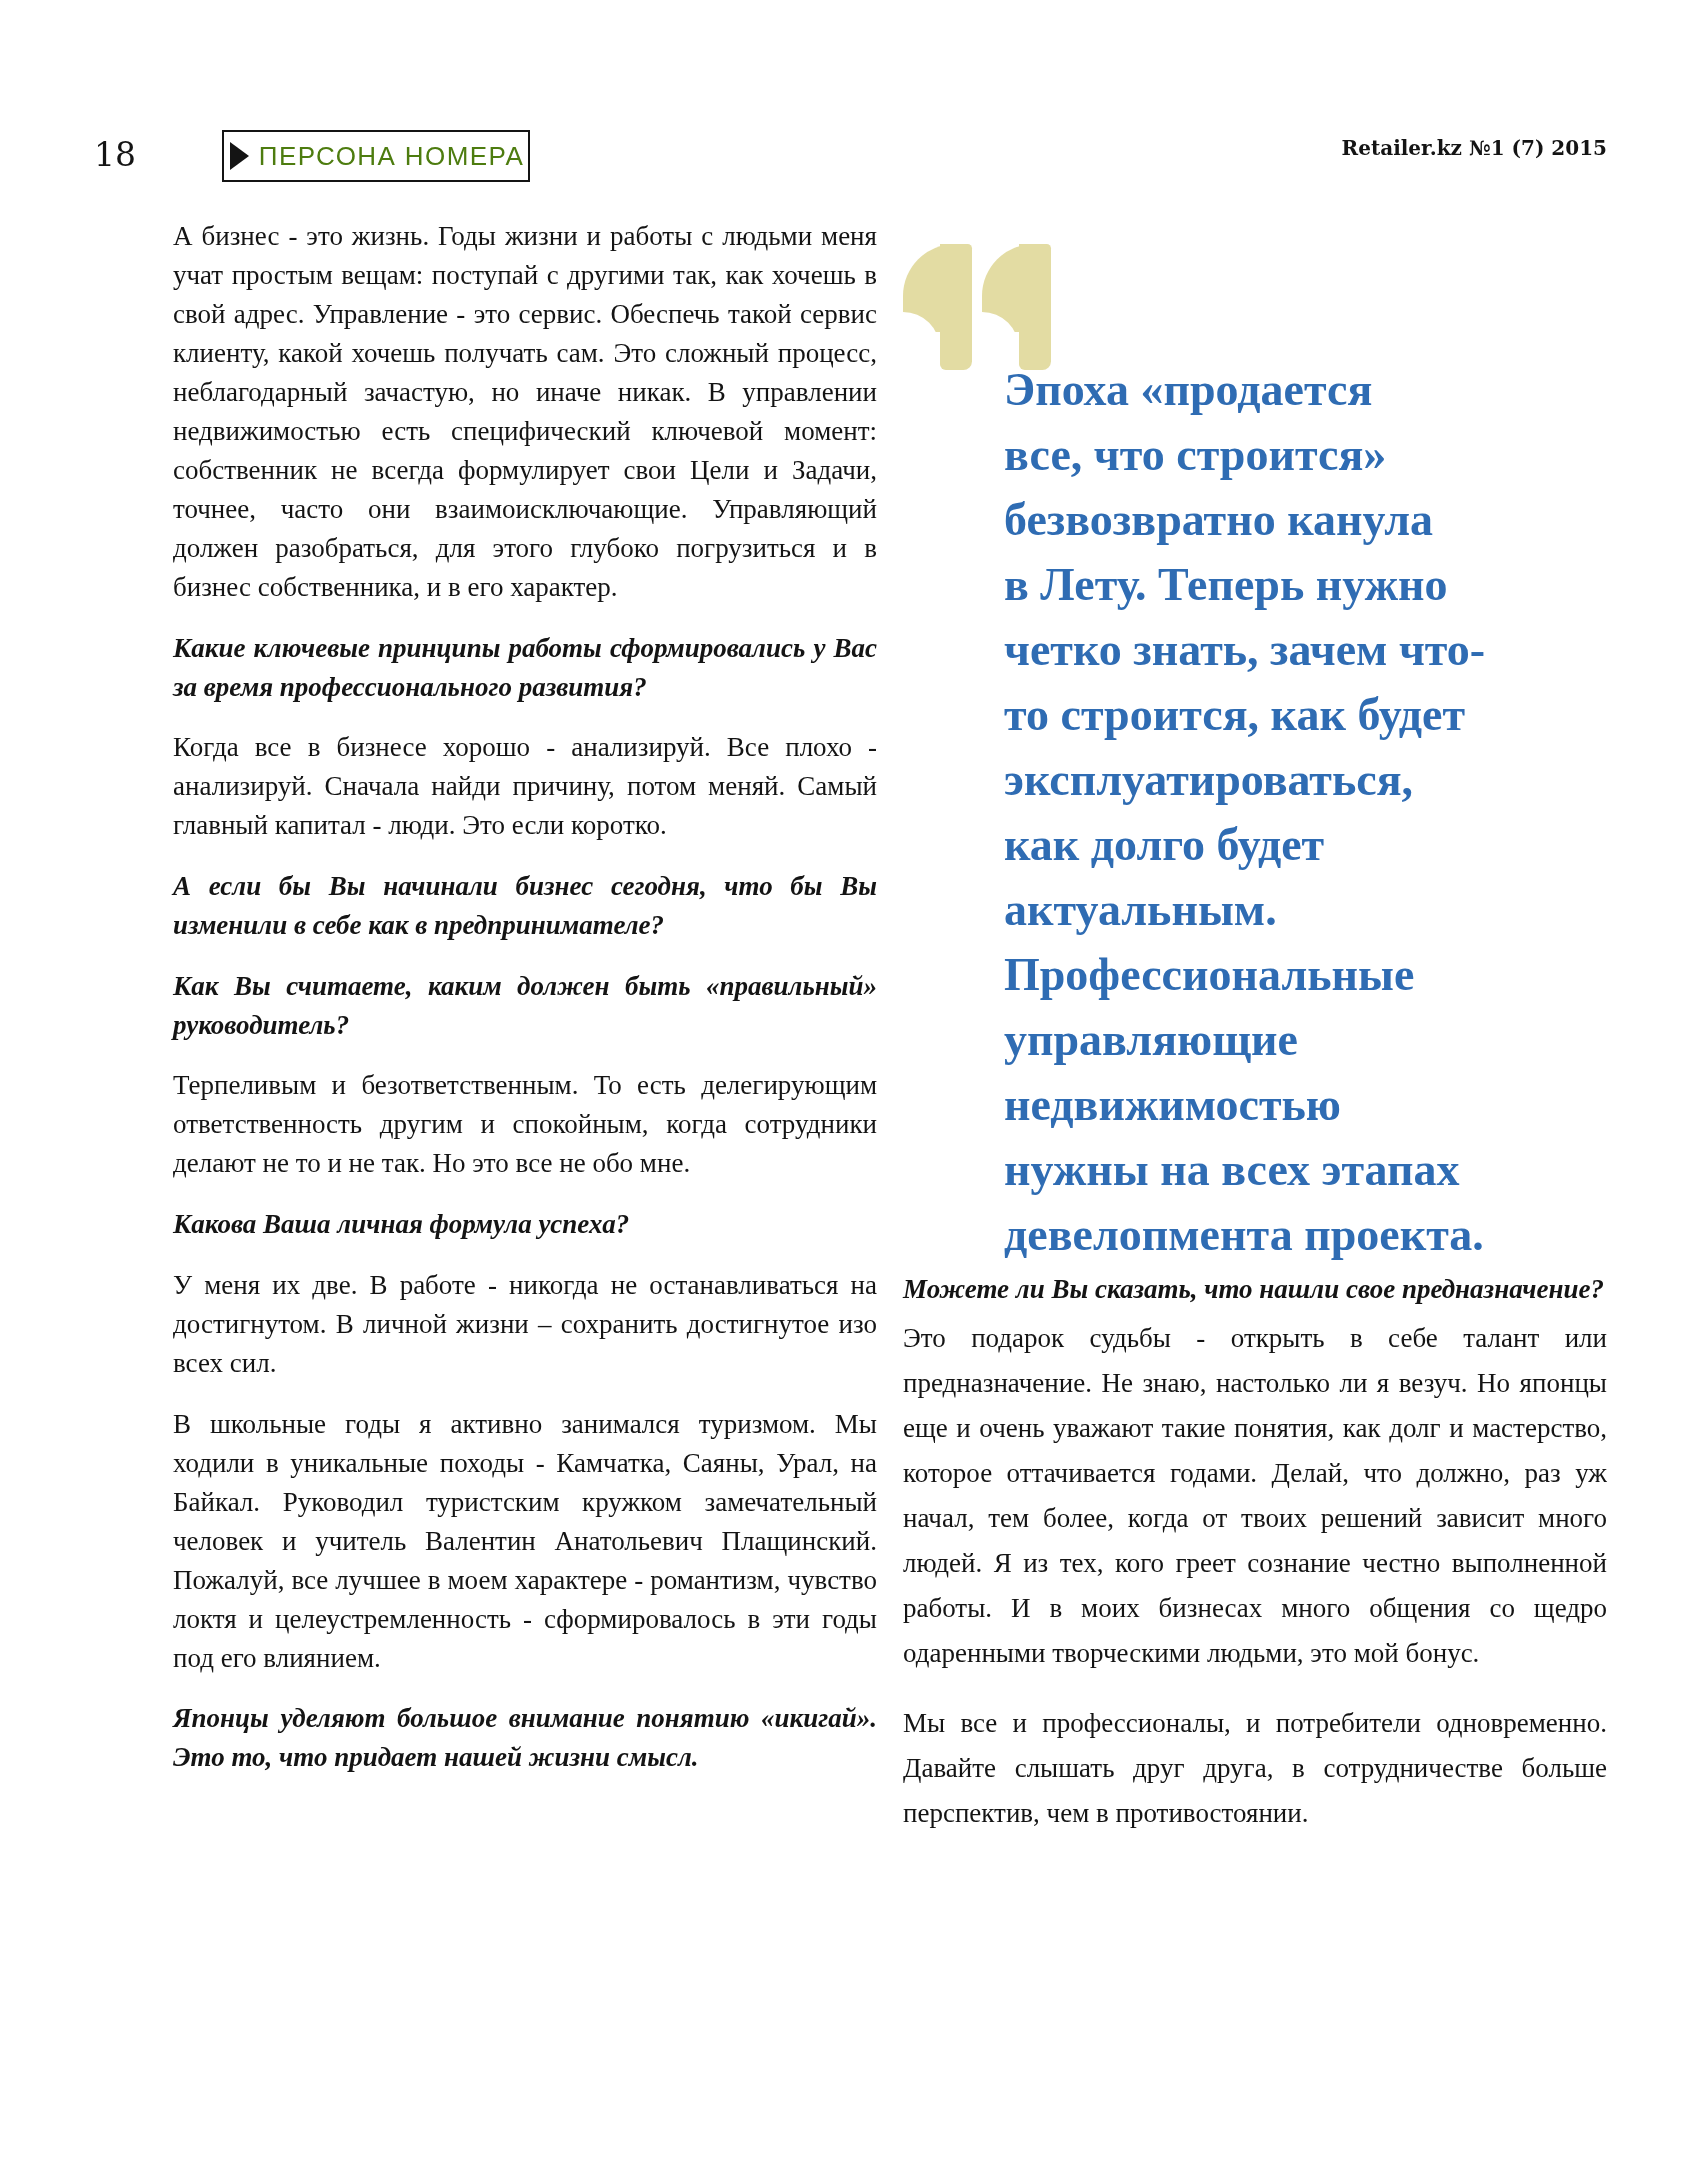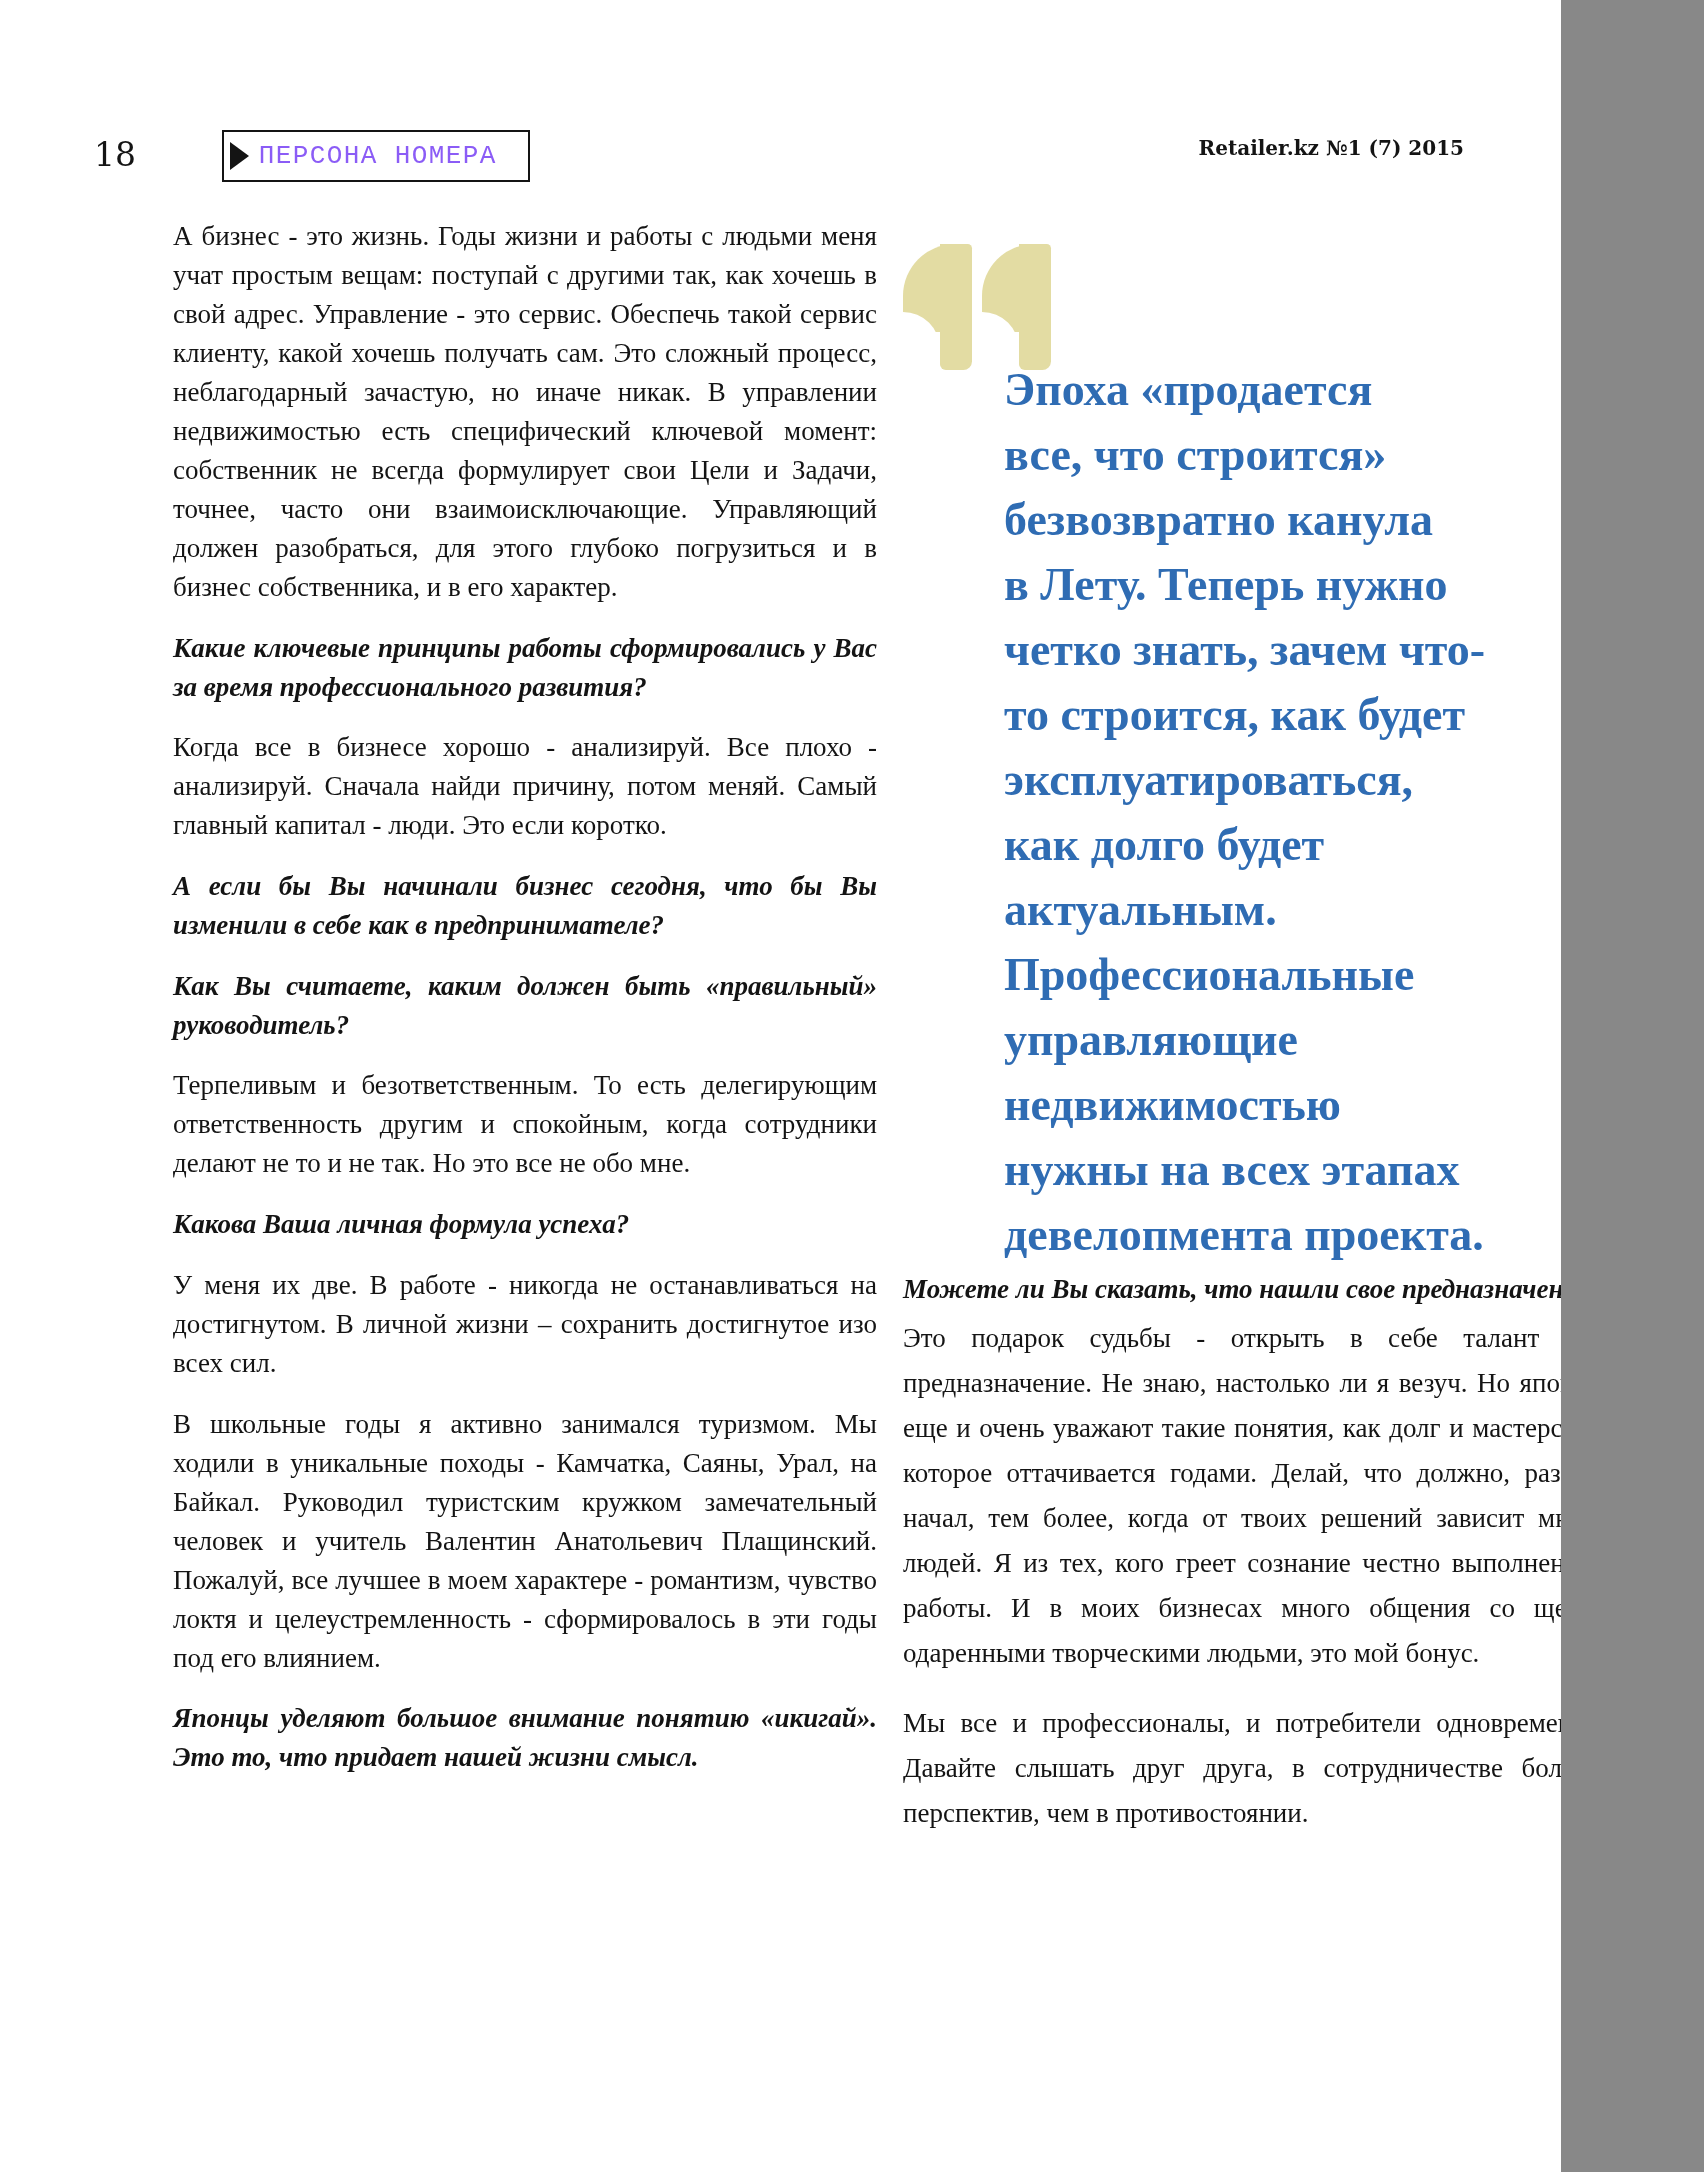--- a/index.html
+++ b/index.html
@@ -10,7 +10,7 @@
   html,body{margin:0;padding:0;background:#888;}
   .page{
     position:relative;
-    width:1561px;height:2172px;
+    width:1704px;height:2172px;
     background:#ffffff;
     font-family:"Liberation Serif","DejaVu Serif",serif;
     color:var(--ink);

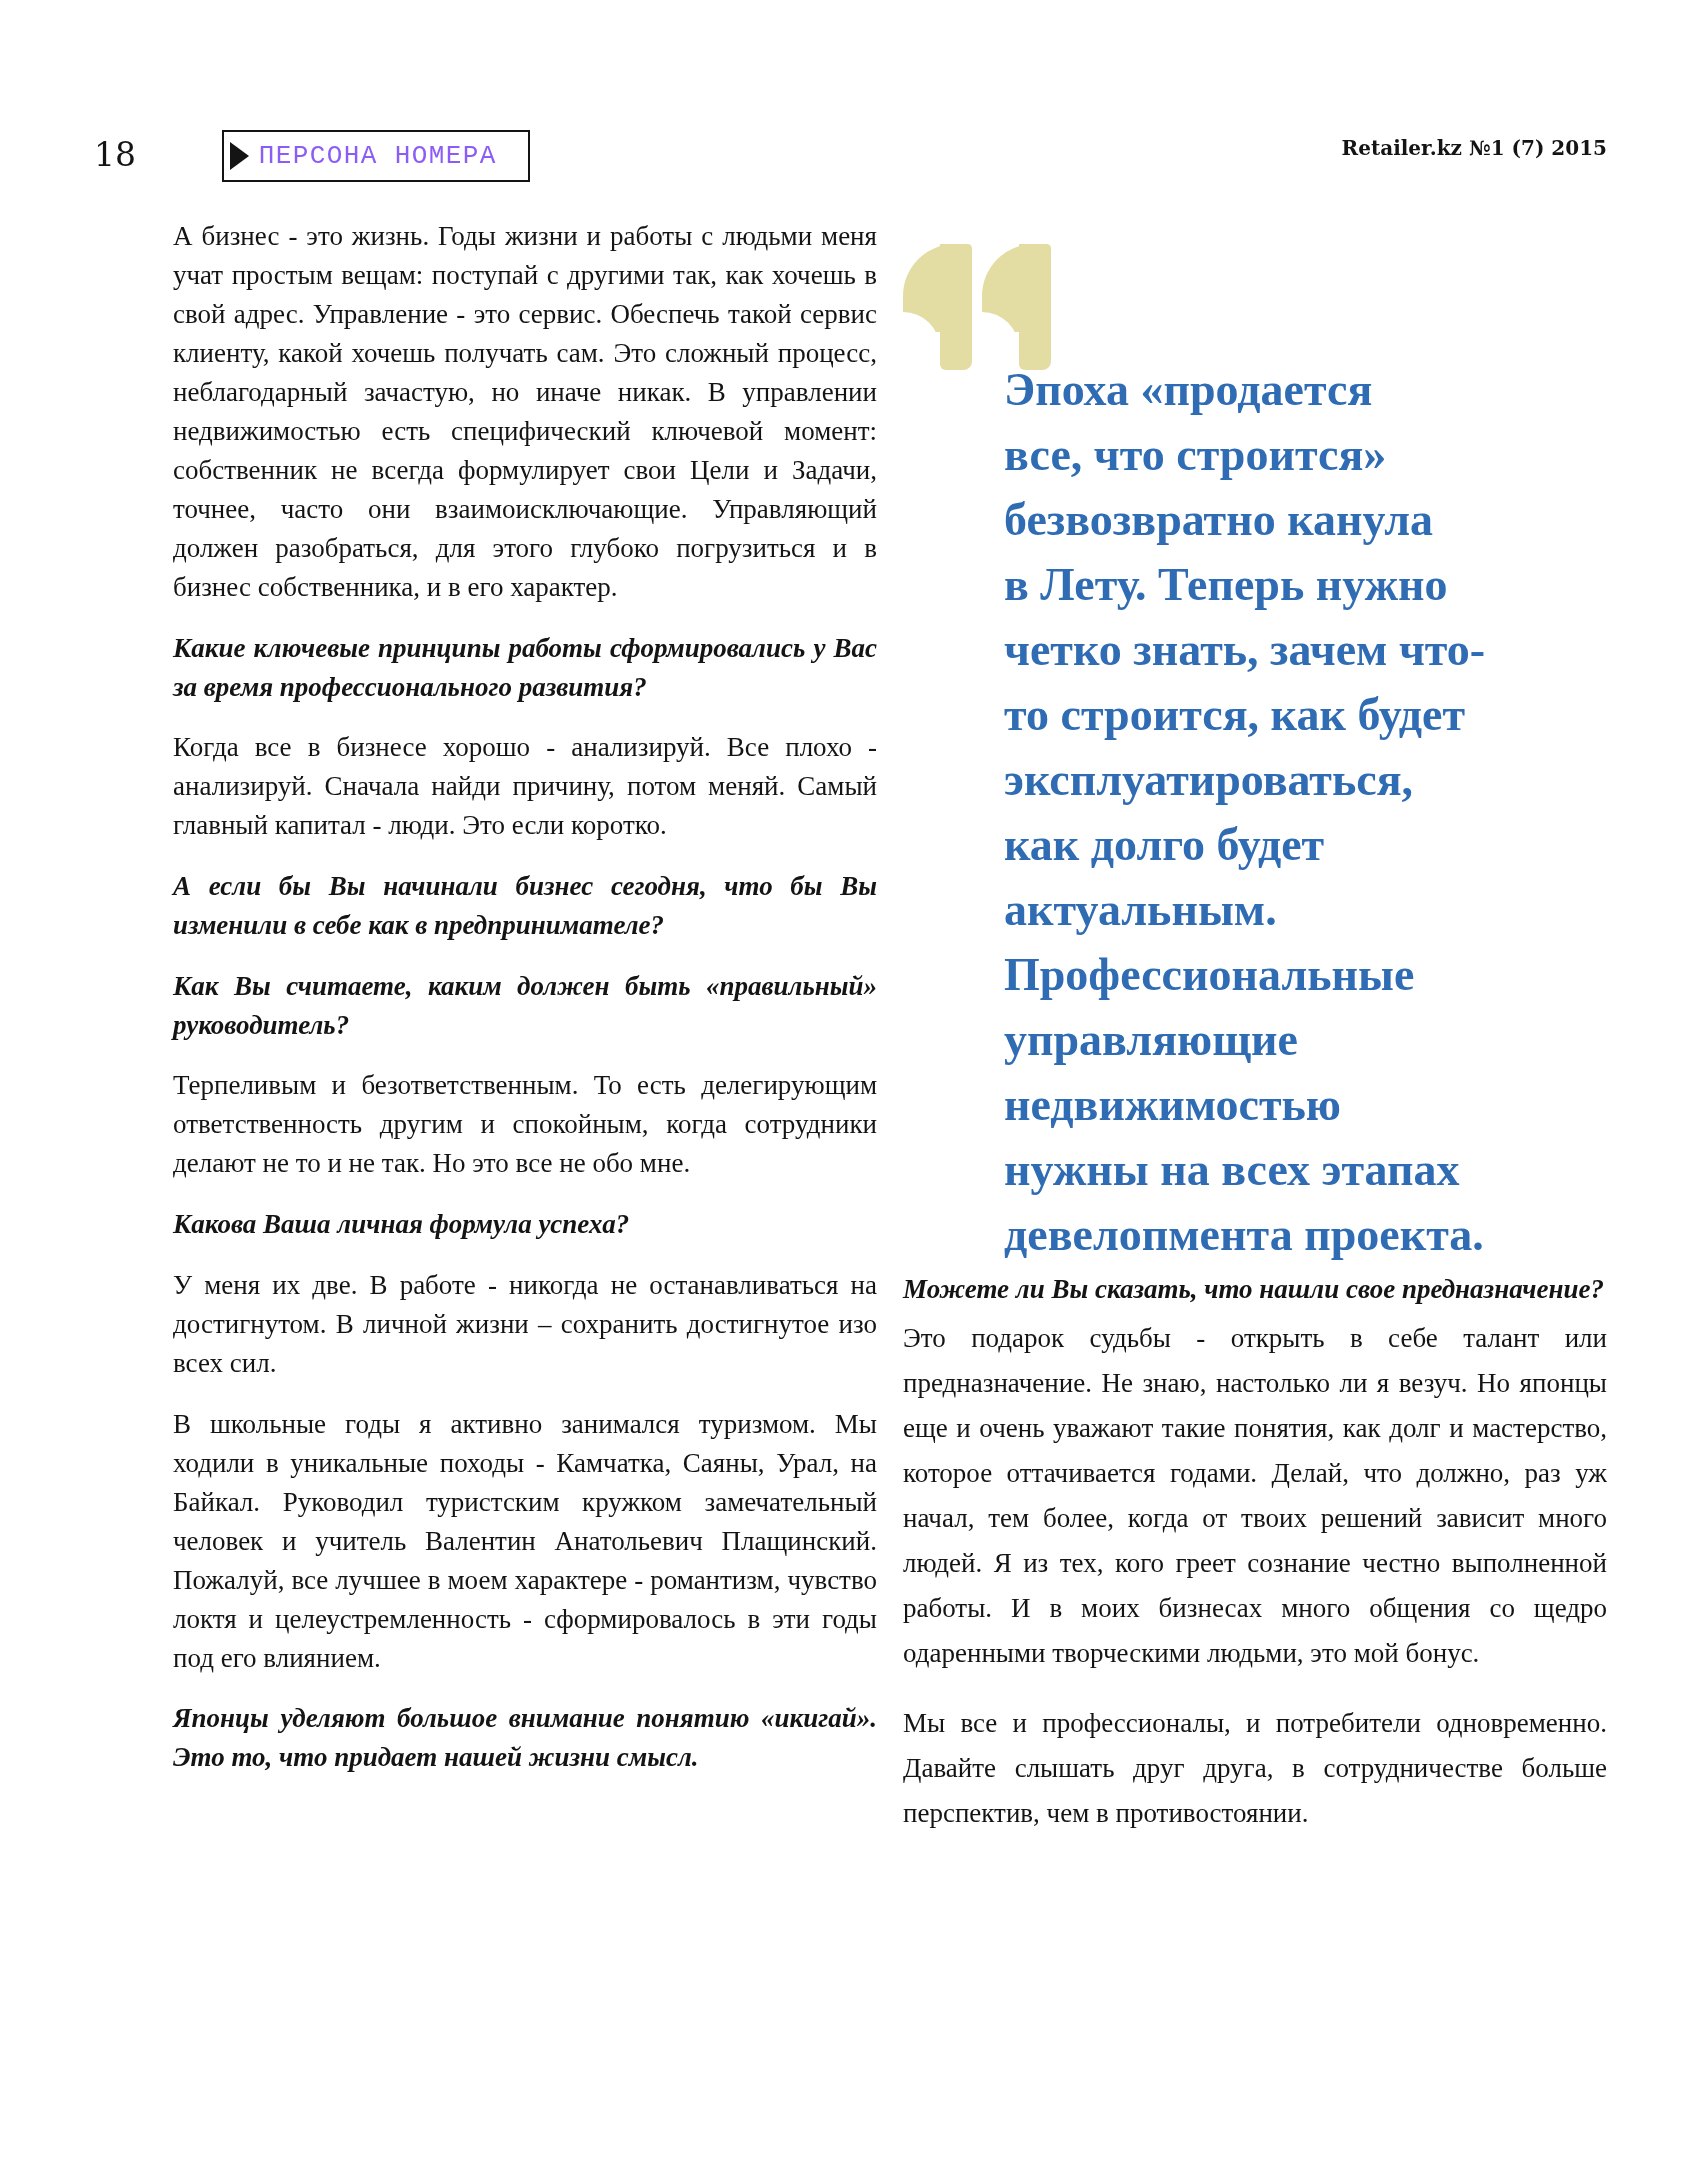--- a/index.html
+++ b/index.html
@@ -38,10 +38,10 @@
     border-bottom:14.4px solid transparent;
   }
   .section-label{
-    font-family:Liberation Mono, monospace;
+    font-family:Liberation Sans, sans-serif;
     font-size:26px;letter-spacing:1.4px;
     margin-left:10px;white-space:nowrap;
-    color:#8b5cf6;
+    color:#4d7c0f;
   }
   .issue{
     position:absolute;right:97px;top:136px;

